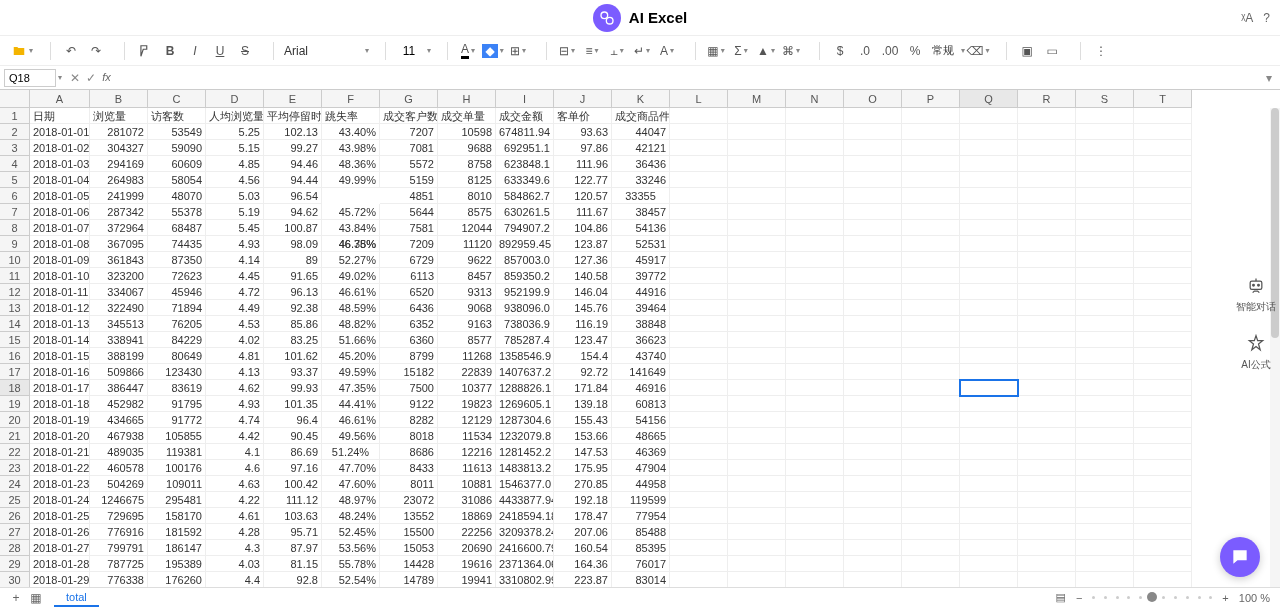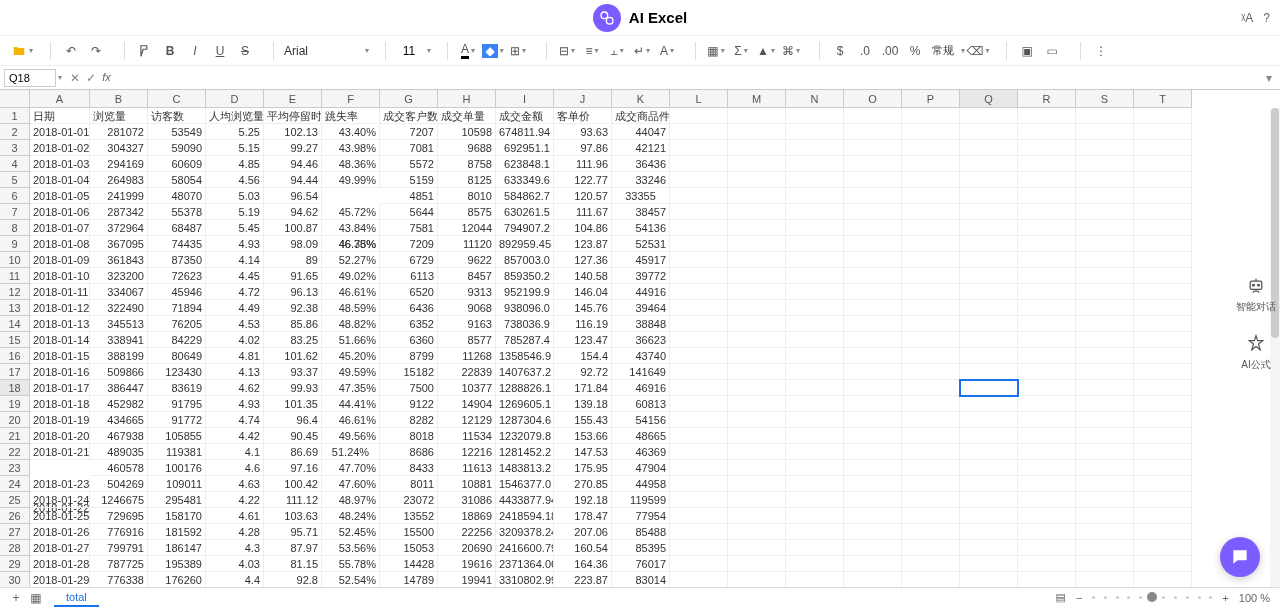--- a/index.html
+++ b/index.html
@@ -635,7 +635,7 @@
         <div class="cell r" style="width: 58px;">101.35</div>
         <div class="cell r" style="width: 58px;">44.41%</div>
         <div class="cell r" style="width: 58px;">9122</div>
-        <div class="cell r" style="width: 58px;">14904</div>
+        <div class="cell r" style="width: 58px;">19823</div>
         <div class="cell r" style="width: 58px;">1269605.1</div>
         <div class="cell r" style="width: 58px;">139.18</div>
         <div class="cell r" style="width: 58px;">60813</div>

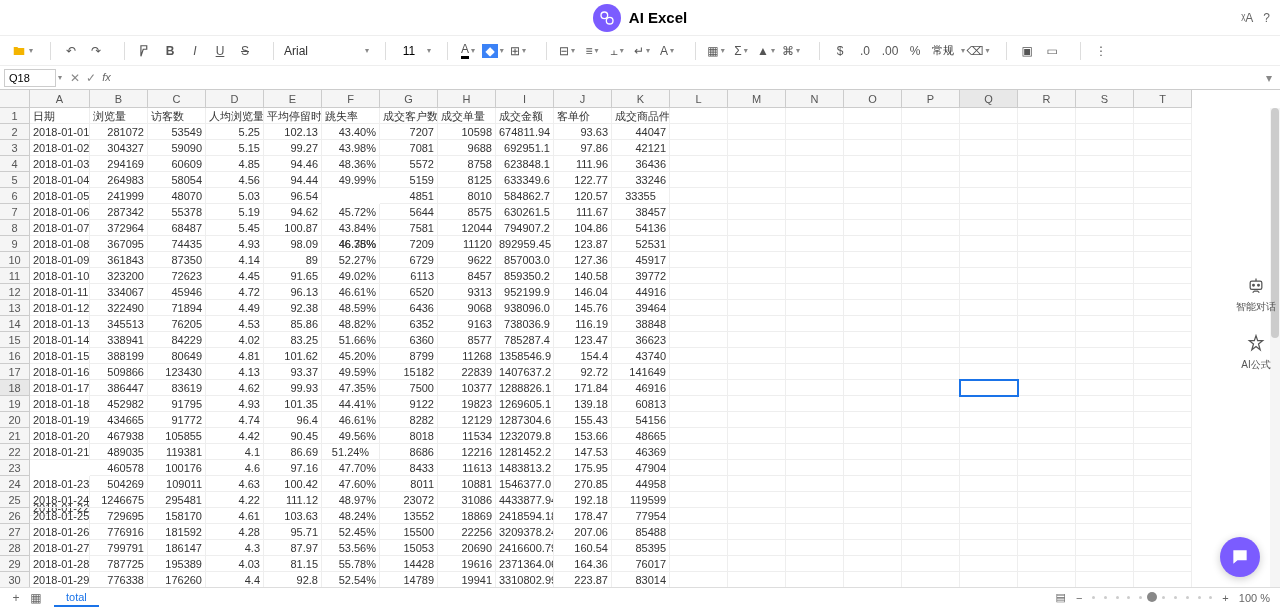--- a/index.html
+++ b/index.html
@@ -716,7 +716,7 @@
         <div class="cell" style="width: 58px;"></div>
       </div>
       <div class="row">
-        <div class="cell" style="width: 60px; margin-top: 40px;">2018-01-22</div>
+        <div class="cell" style="width: 60px;">2018-01-22</div>
         <div class="cell r" style="width: 58px;">460578</div>
         <div class="cell r" style="width: 58px;">100176</div>
         <div class="cell r" style="width: 58px;">4.6</div>

